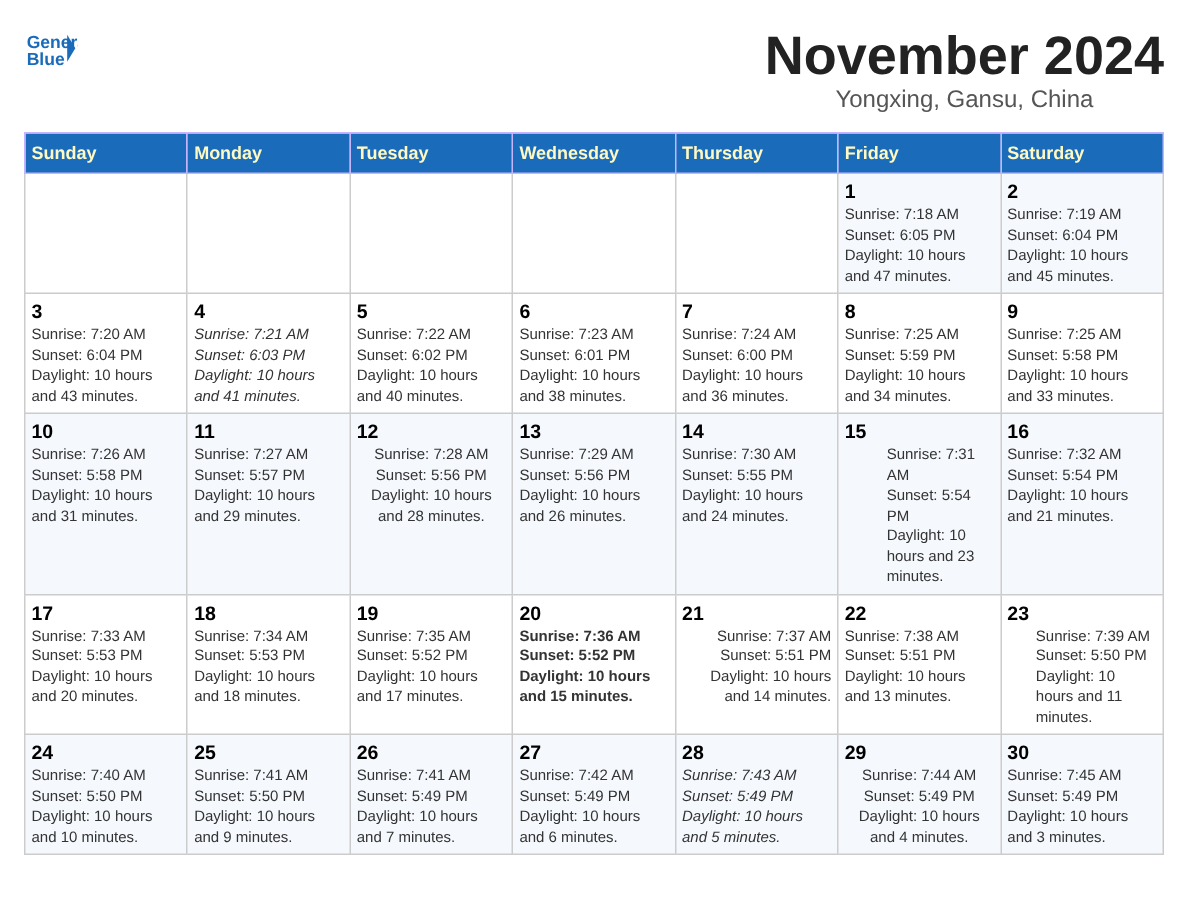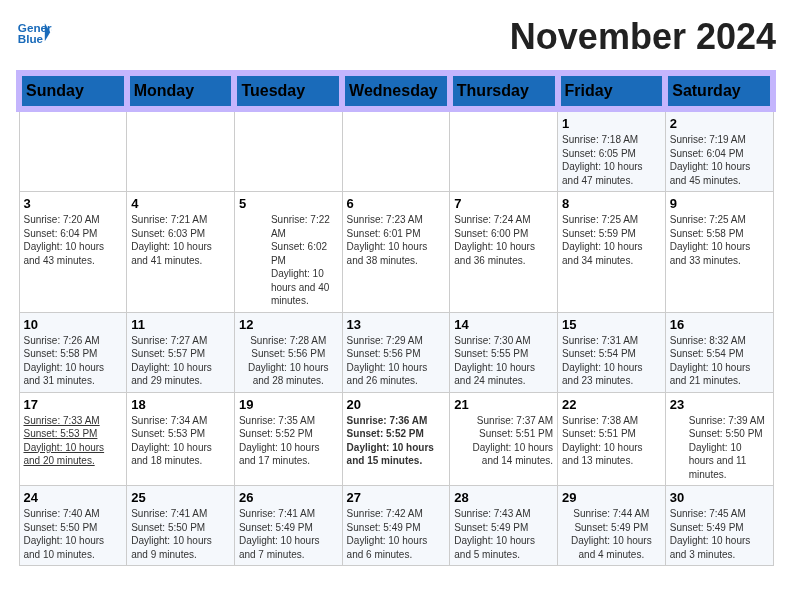--- a/index.html
+++ b/index.html
@@ -85,6 +85,7 @@
   </div>
   <div class="title-block">
     <div class="month-title">November 2024</div>
+    <div class="subtitle">Yongxing, Gansu, China</div>
   </div>
 </div>
 

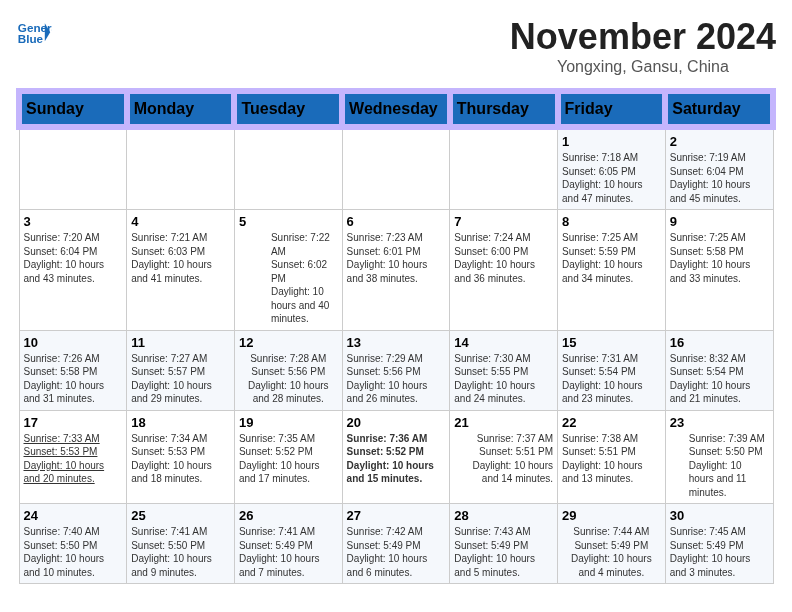--- a/index.html
+++ b/index.html
@@ -42,12 +42,12 @@
     }
     thead th {
       background: #1a6bba;
-      color: #000000;
+      color: #fef9c3;
       padding: 6px 4px;
       text-align: left;
-      font-size: 16px;
+      font-size: 12px;
       font-weight: bold;
-      border: 6px solid #c4b5fd;
+      border: 1px solid #c4b5fd;
     }
     tbody td {
       border: 1px solid #ccc;

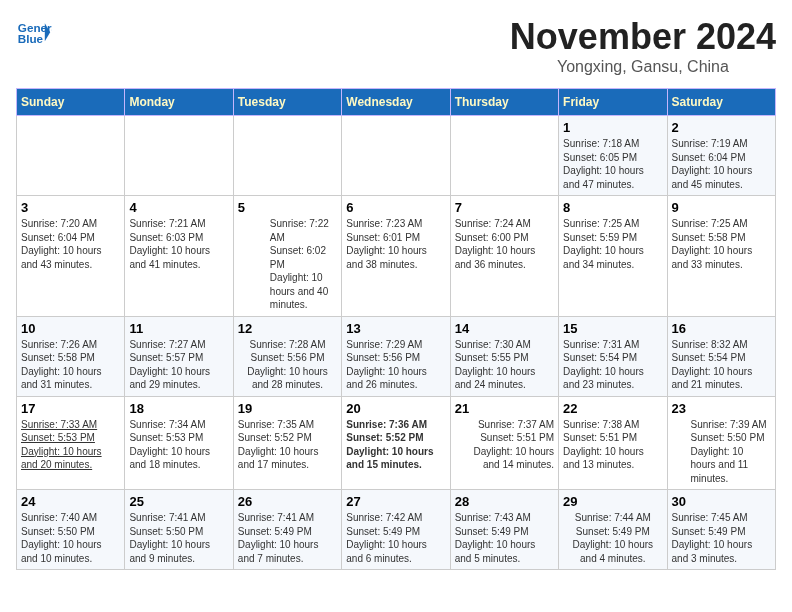--- a/index.html
+++ b/index.html
@@ -130,7 +130,7 @@
         </td>
         <td>
           <div class="day-num">4</div>
-          <div class="day-info" style="white-space: pre-line;">Sunrise: 7:21 AM
+          <div class="day-info" style="white-space: pre-line; font-style: italic;">Sunrise: 7:21 AM
 Sunset: 6:03 PM
 Daylight: 10 hours and 41 minutes.</div>
         </td>

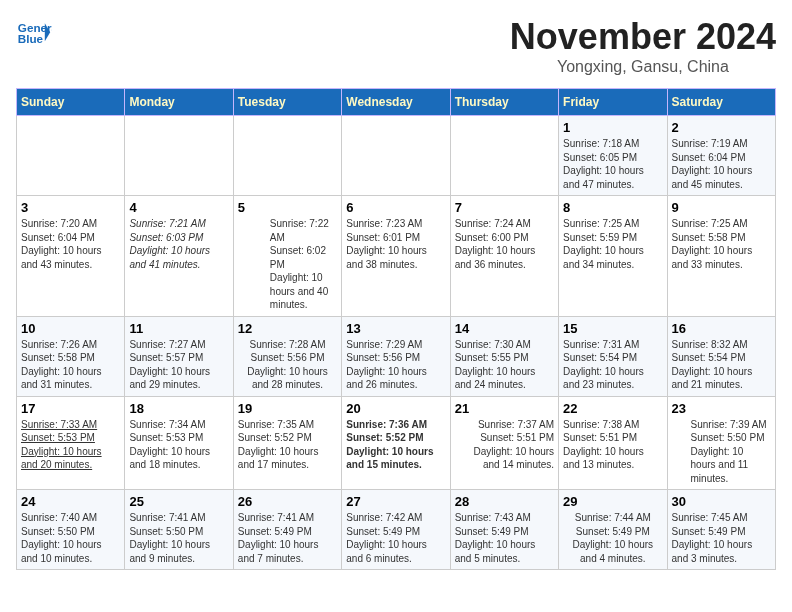--- a/index.html
+++ b/index.html
@@ -136,7 +136,7 @@
         </td>
         <td>
           <div class="day-num">5</div>
-          <div class="day-info" style="white-space: pre-line; margin-left: 32px;">Sunrise: 7:22 AM
+          <div class="day-info" style="white-space: pre-line;">Sunrise: 7:22 AM
 Sunset: 6:02 PM
 Daylight: 10 hours and 40 minutes.</div>
         </td>

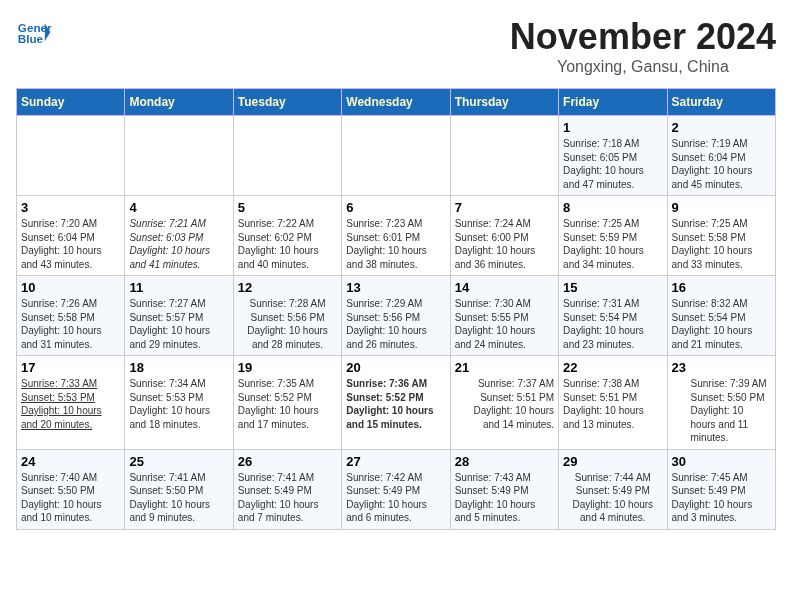--- a/index.html
+++ b/index.html
@@ -198,7 +198,7 @@
         </td>
         <td>
           <div class="day-num">15</div>
-          <div class="day-info" style="white-space: pre-line;">Sunrise: 7:31 AM
+          <div class="day-info" style="white-space: pre-line; margin-left: 28px;">Sunrise: 7:31 AM
 Sunset: 5:54 PM
 Daylight: 10 hours and 23 minutes.</div>
         </td>

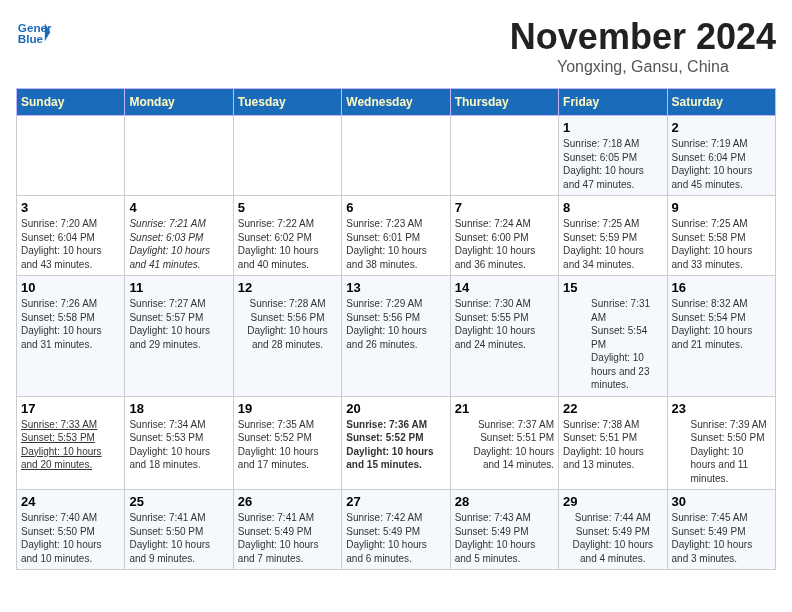--- a/index.html
+++ b/index.html
@@ -204,7 +204,7 @@
         </td>
         <td>
           <div class="day-num">16</div>
-          <div class="day-info" style="white-space: pre-line;">Sunrise: 8:32 AM
+          <div class="day-info" style="white-space: pre-line;">Sunrise: 7:32 AM
 Sunset: 5:54 PM
 Daylight: 10 hours and 21 minutes.</div>
         </td>

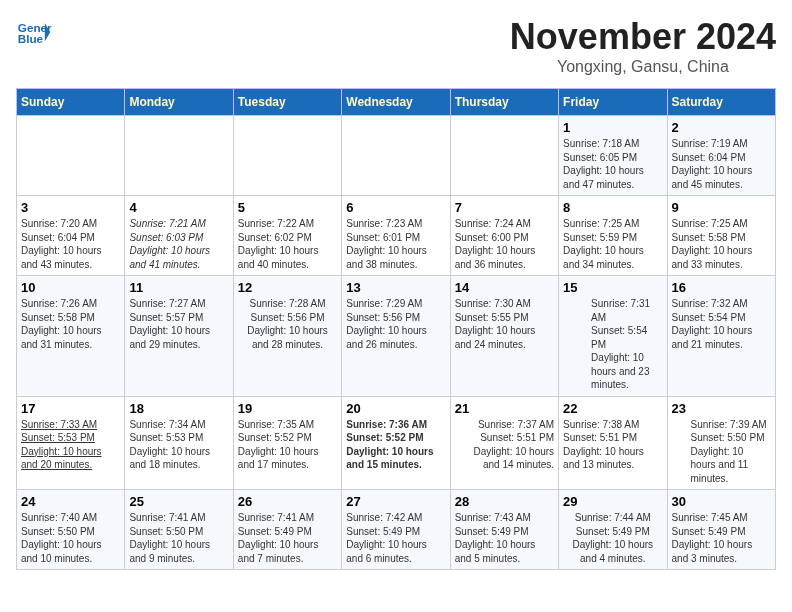--- a/index.html
+++ b/index.html
@@ -212,7 +212,7 @@
       <tr>
         <td>
           <div class="day-num">17</div>
-          <div class="day-info" style="white-space: pre-line; text-decoration: underline;">Sunrise: 7:33 AM
+          <div class="day-info" style="white-space: pre-line;">Sunrise: 7:33 AM
 Sunset: 5:53 PM
 Daylight: 10 hours and 20 minutes.</div>
         </td>

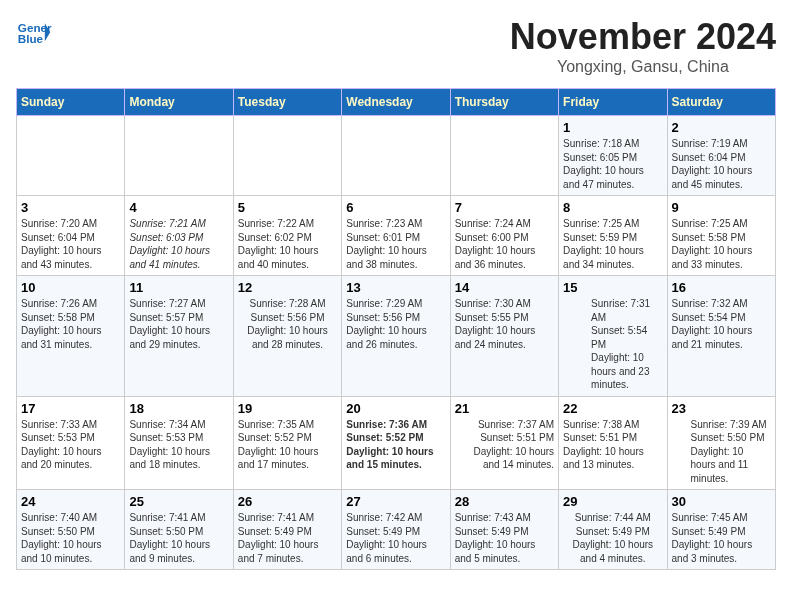--- a/index.html
+++ b/index.html
@@ -280,7 +280,7 @@
         </td>
         <td>
           <div class="day-num">28</div>
-          <div class="day-info" style="white-space: pre-line;">Sunrise: 7:43 AM
+          <div class="day-info" style="white-space: pre-line; font-style: italic;">Sunrise: 7:43 AM
 Sunset: 5:49 PM
 Daylight: 10 hours and 5 minutes.</div>
         </td>

